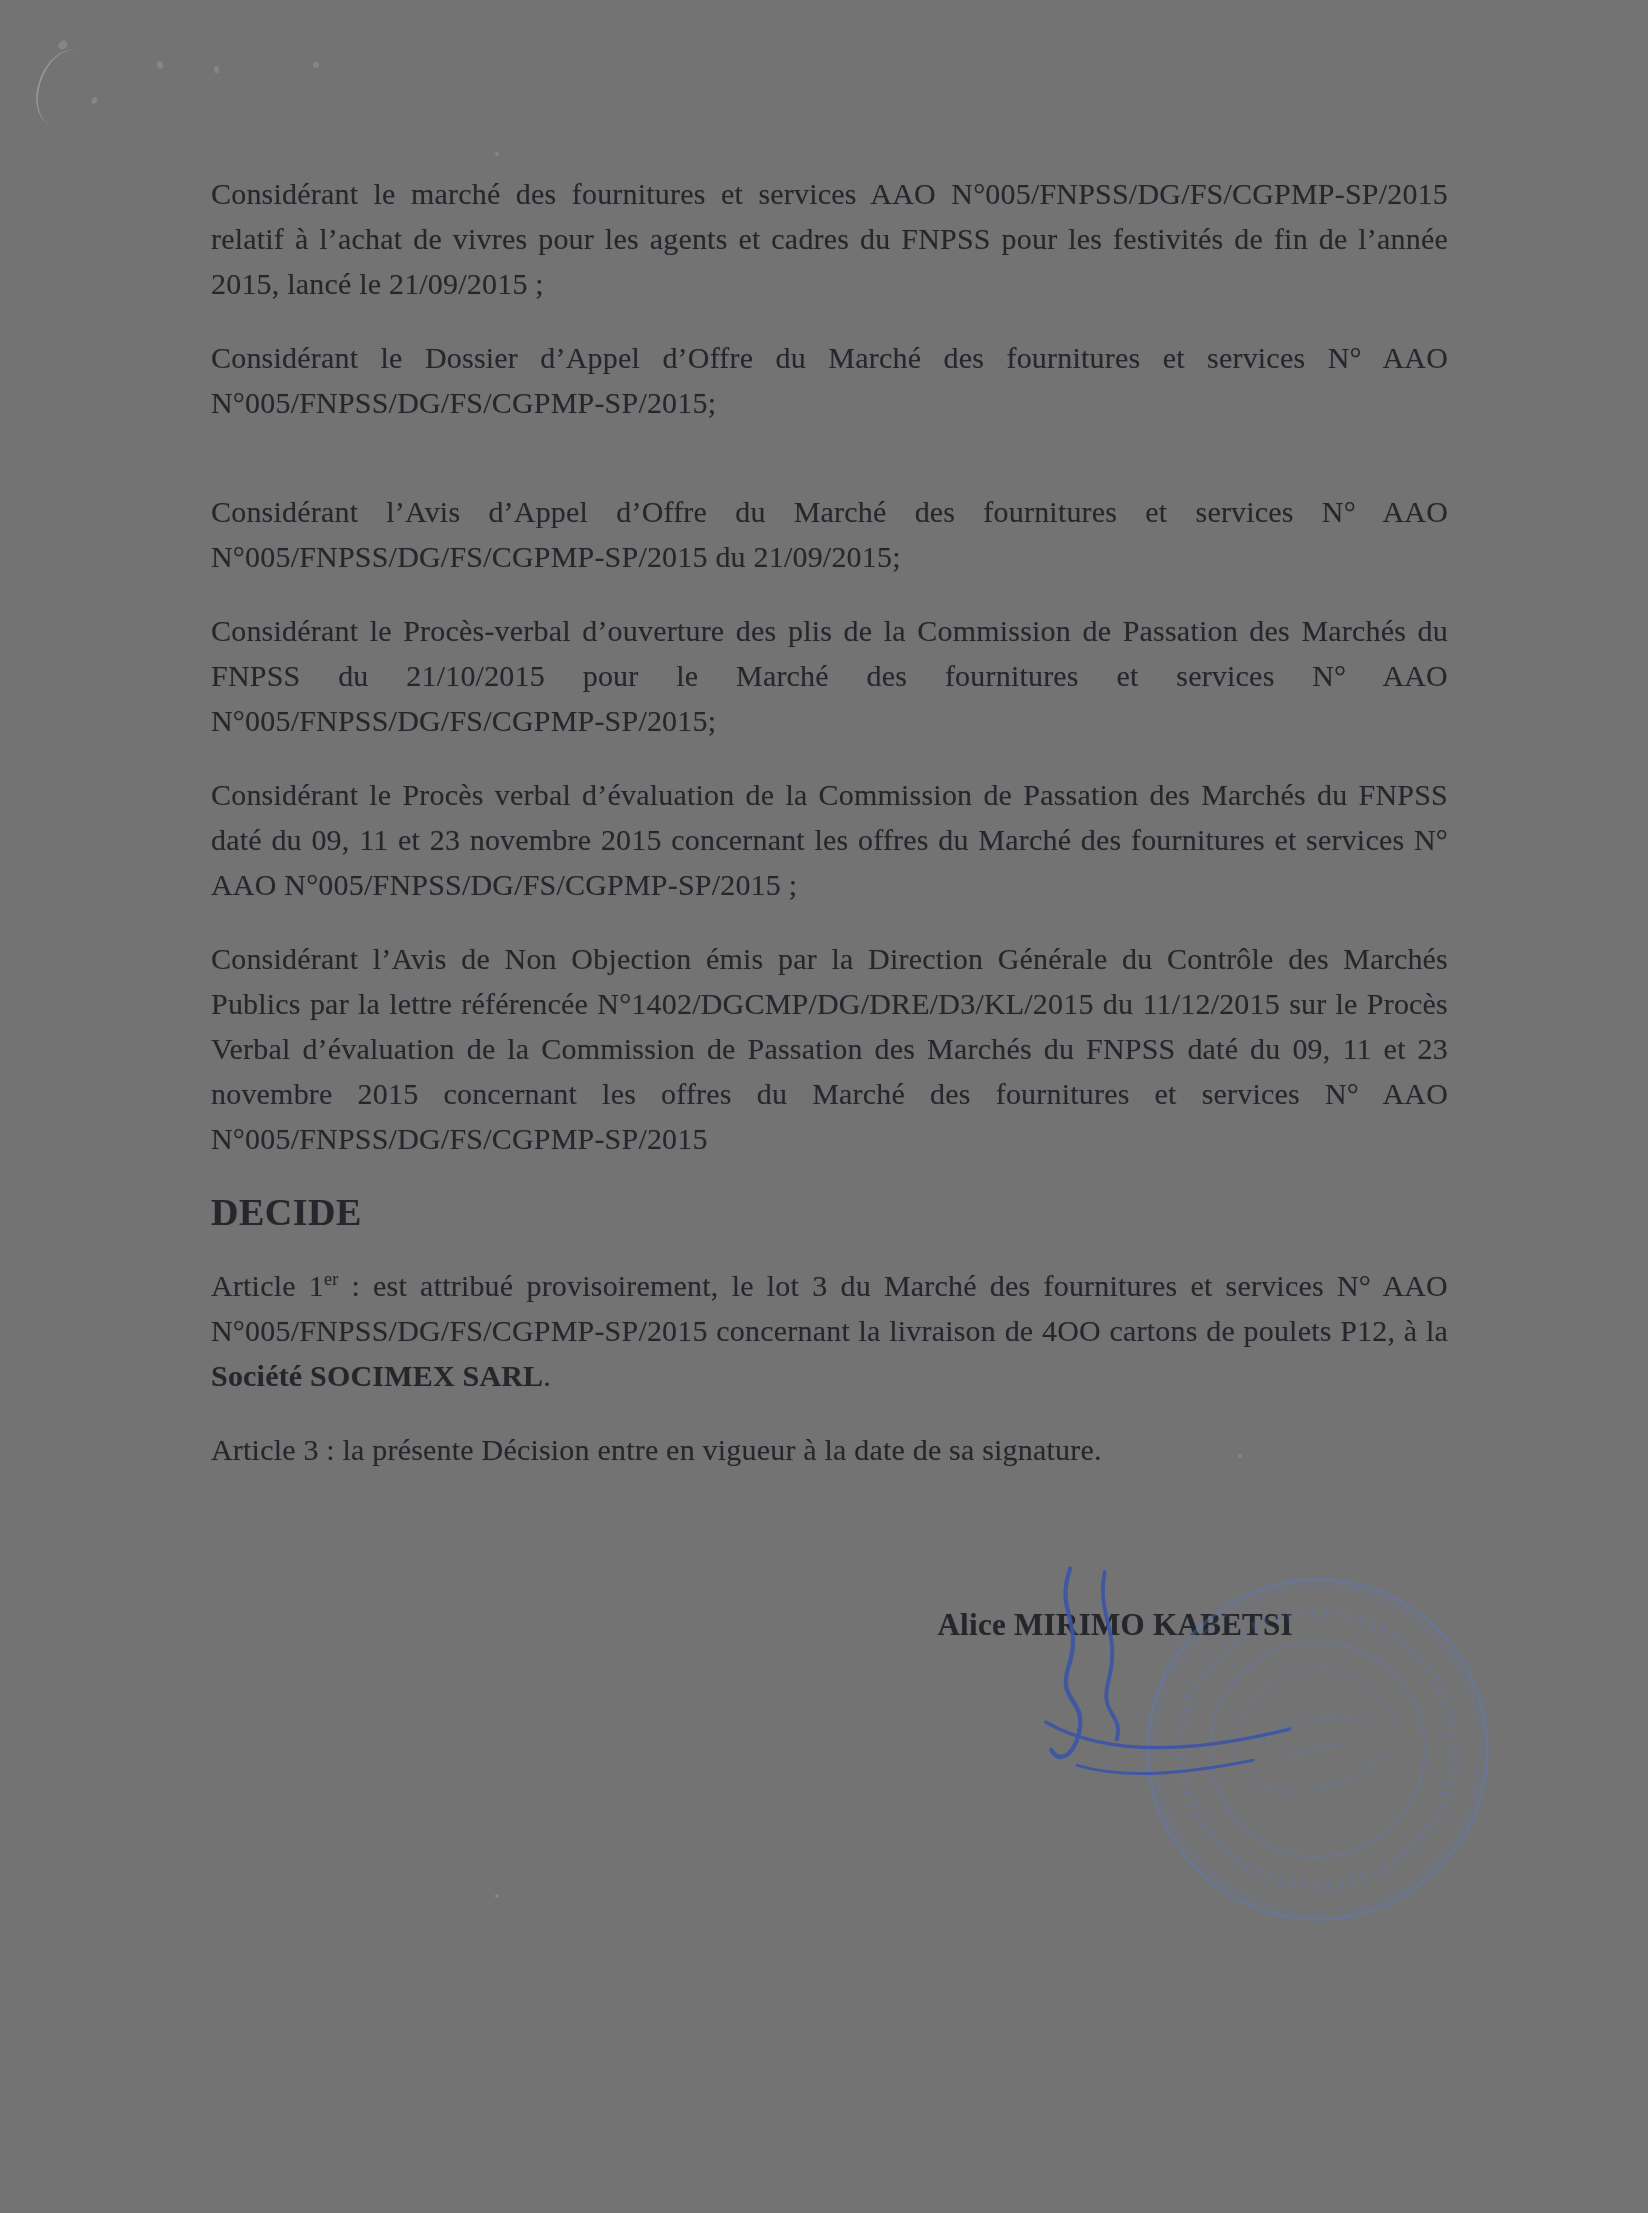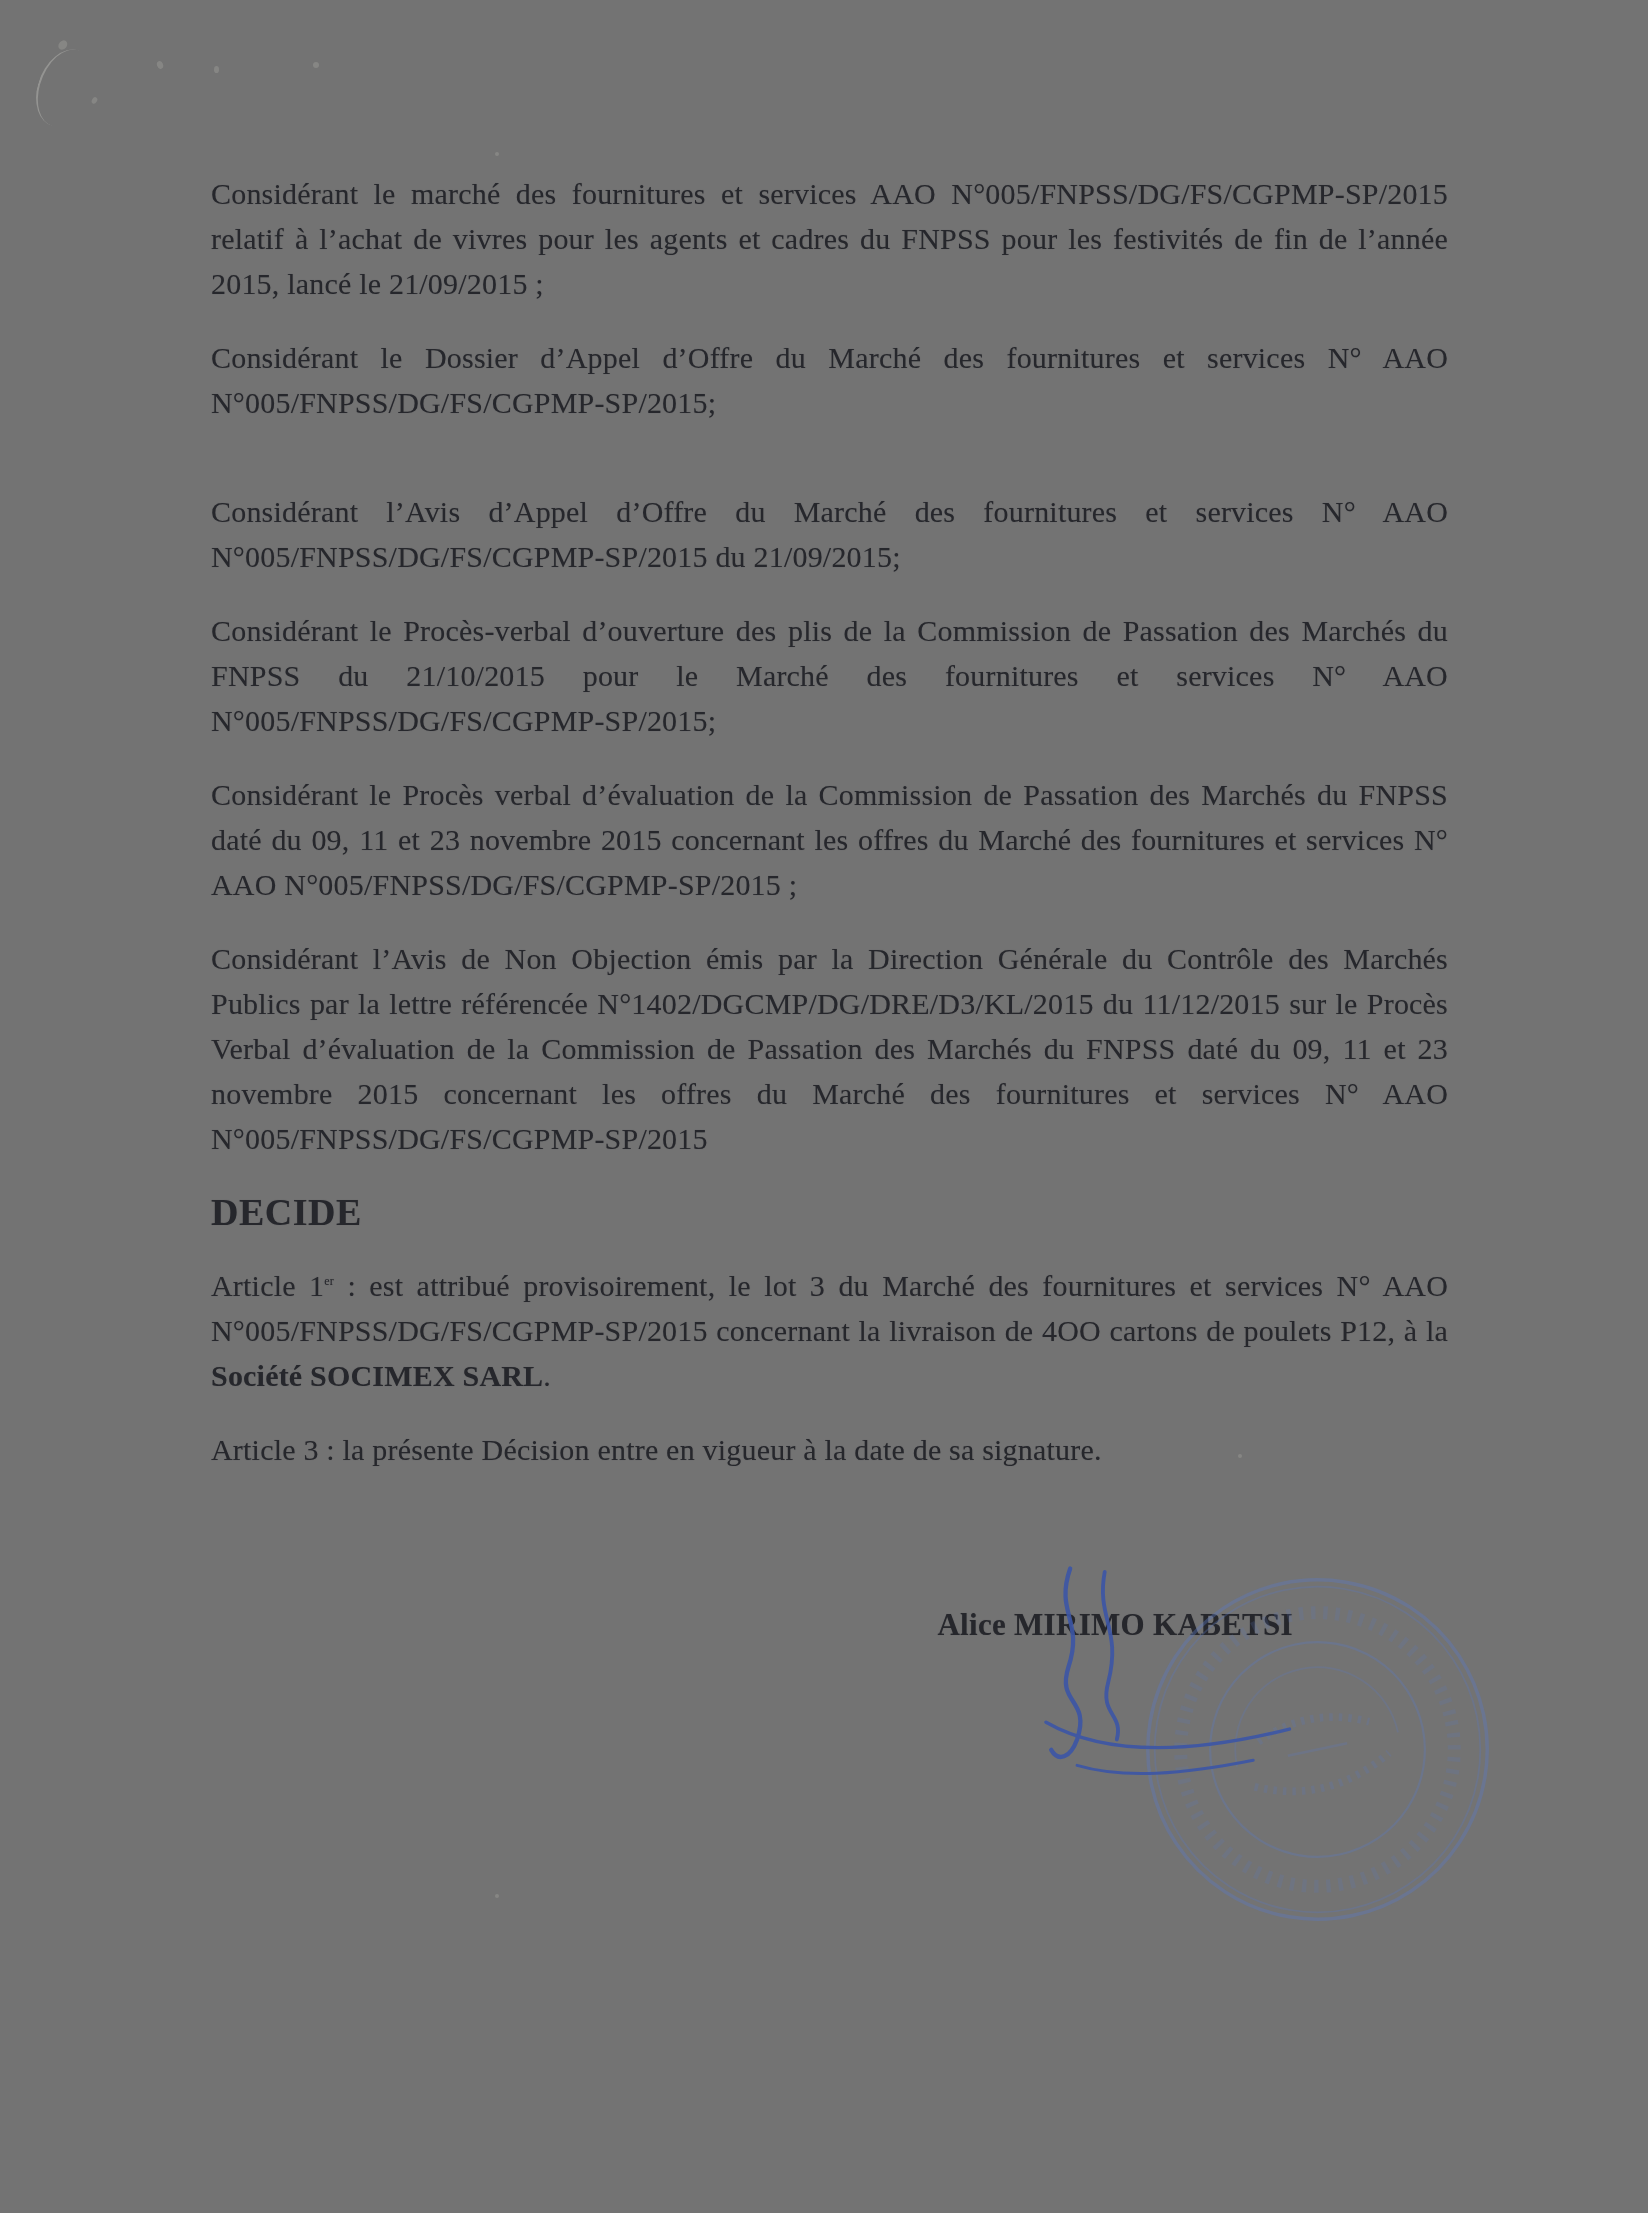--- a/index.html
+++ b/index.html
@@ -38,7 +38,7 @@
     text-shadow:0 0 0.9px rgba(40,40,48,0.3);
   }
   .article sup {
-    font-size:12px;
+    font-size:18px;
     vertical-align:super;
     line-height:0;
   }

